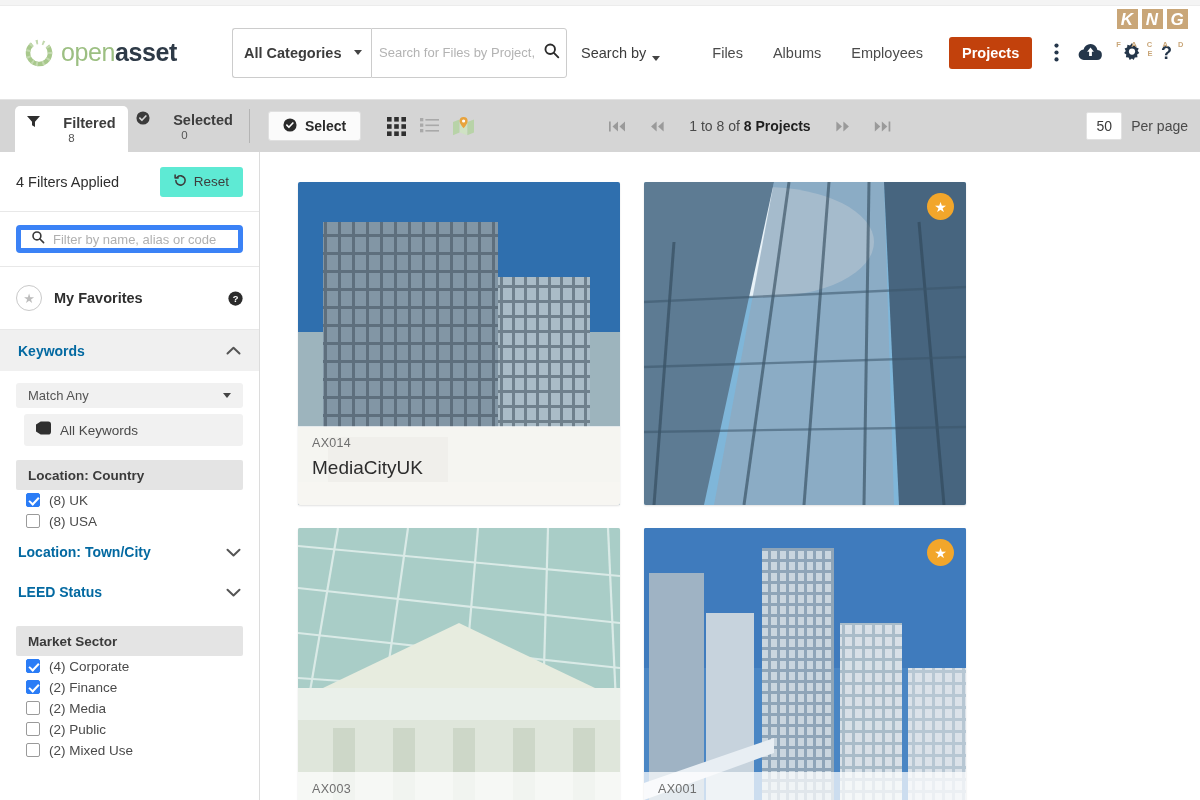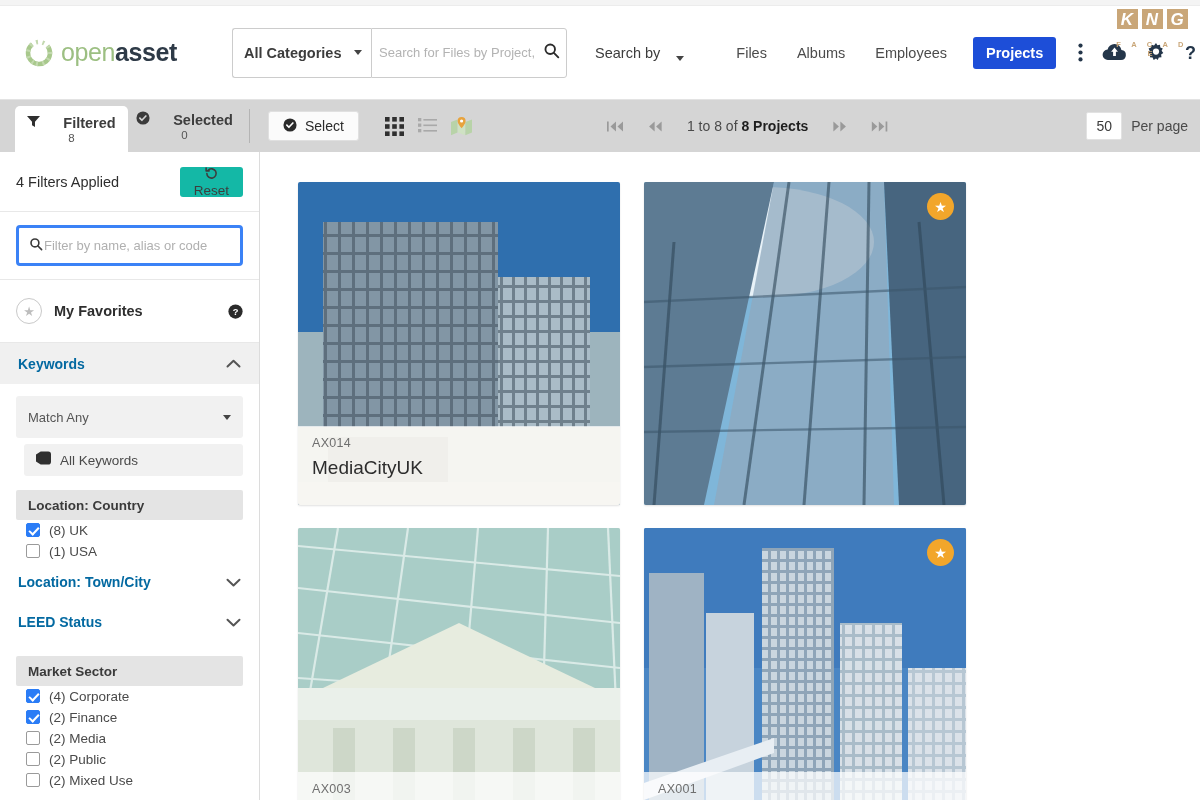--- a/index.html
+++ b/index.html
@@ -48,8 +48,8 @@
   }
   .search-box input::placeholder { color: #b3b3b3; }
   .search-by {
-    margin-left: 28px; font-size: 14.5px; color: #3c3c3c; display: flex;
-    align-items: flex-end; gap: 16px; cursor: pointer; white-space: nowrap;
+    margin-left: 14px; font-size: 14.5px; color: #3c3c3c; display: flex;
+    align-items: flex-end; gap: 6px; cursor: pointer; white-space: nowrap;
   }
 
   .nav { display: flex; align-items: center; gap: 22px; margin-left: 48px; }

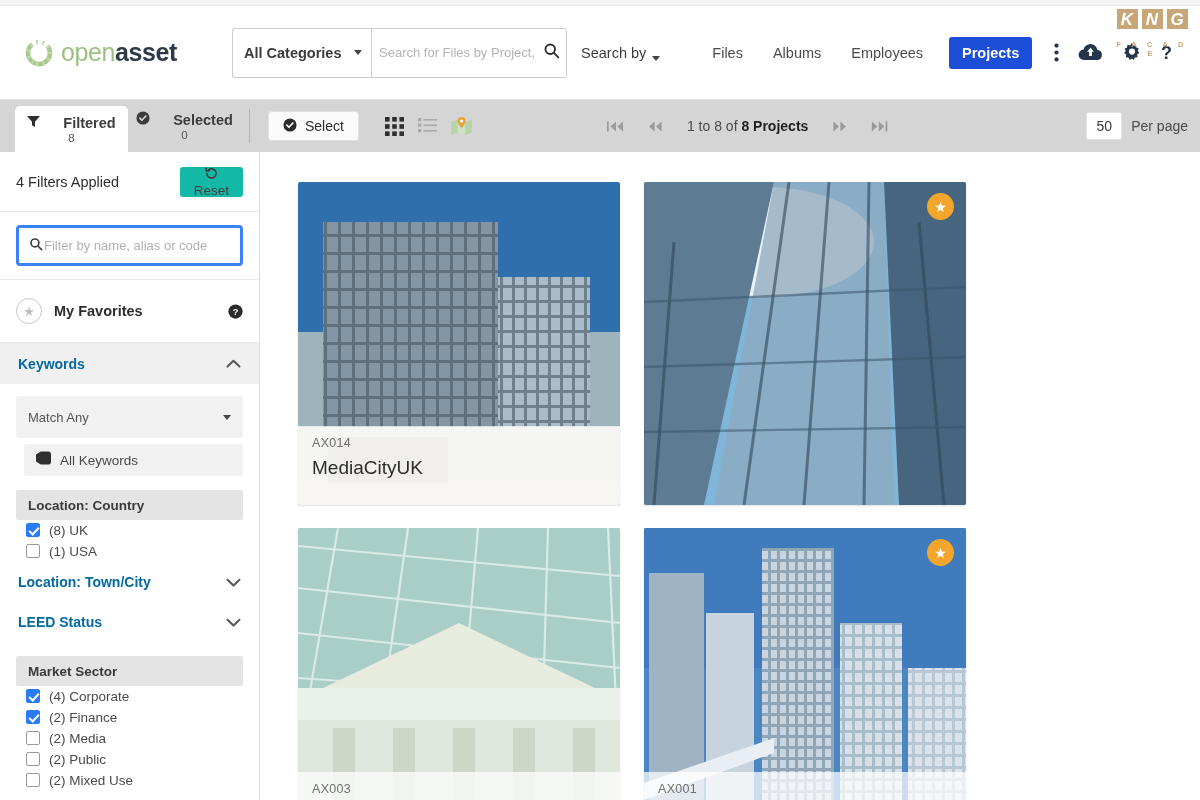--- a/index.html
+++ b/index.html
@@ -58,7 +58,7 @@
     padding: 7px 4px;
   }
   .nav-item.active {
-    background: #1d4ed8; color: #fff; font-weight: 700;
+    background: #c2410c; color: #fff; font-weight: 700;
     border-radius: 3px; padding: 8px 13px;
   }
   .header-icons { display: flex; align-items: center; gap: 19px; margin-left: 22px; }

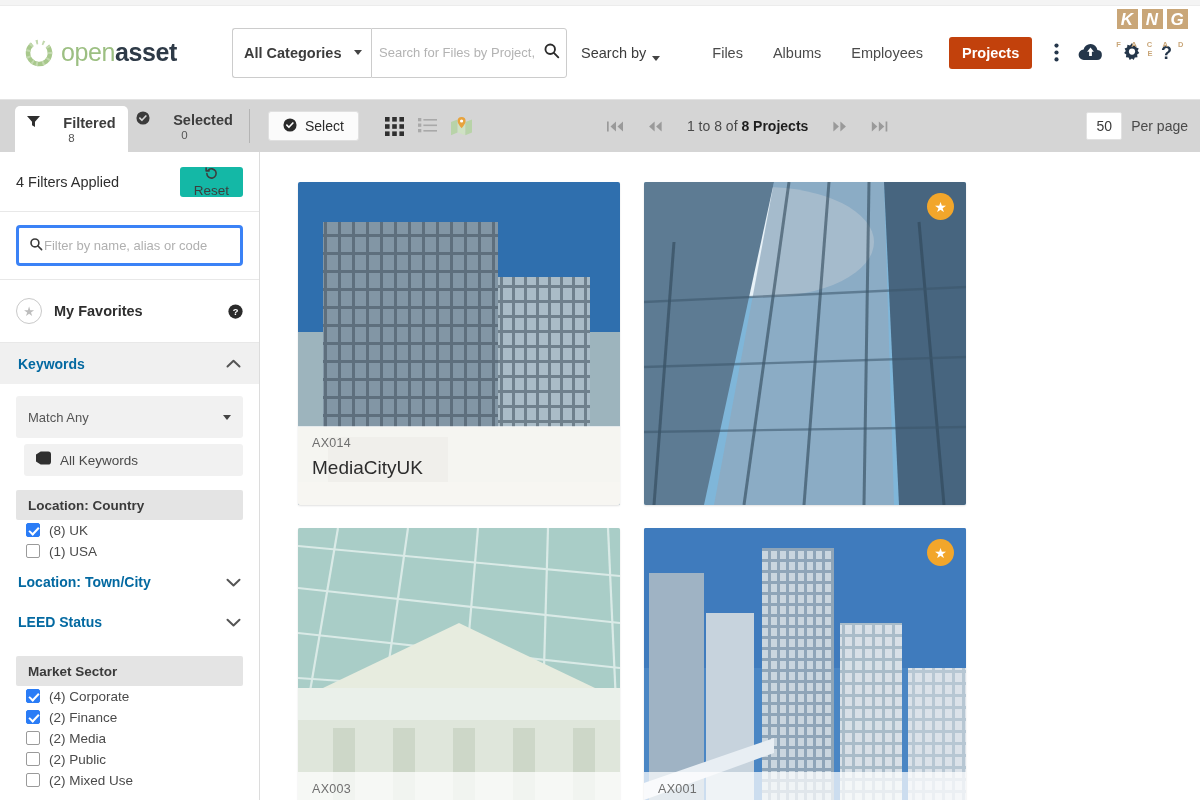--- a/index.html
+++ b/index.html
@@ -98,7 +98,7 @@
   .select-btn {
     background: #fbfbfb; border: 1px solid #e0e0e0; border-radius: 3px;
     height: 30px; padding: 0 14px; display: flex; align-items: center; gap: 8px;
-    font-size: 14px; font-weight: 400; color: #2b2b2b; cursor: pointer;
+    font-size: 14px; font-weight: 700; color: #2b2b2b; cursor: pointer;
   }
   .view-icons { display: flex; align-items: center; gap: 14px; margin-left: 26px; }
   .view-ic { cursor: pointer; display: flex; }

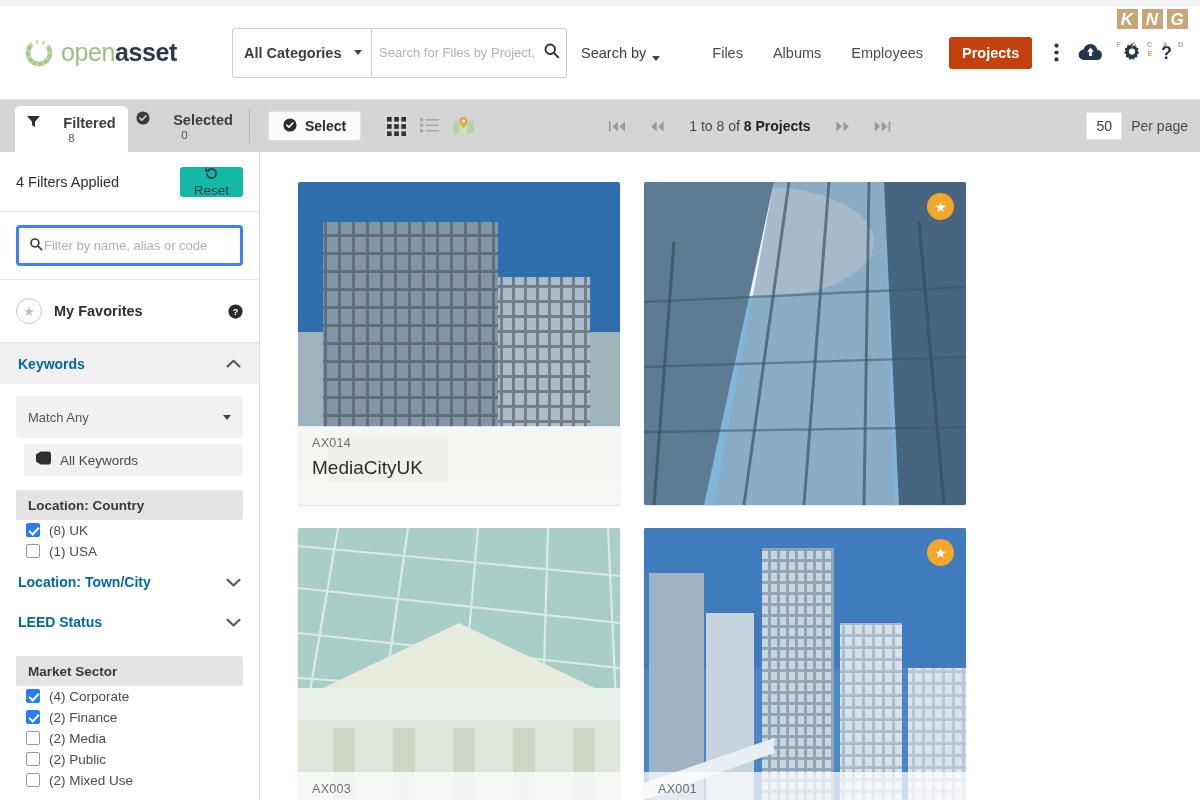--- a/index.html
+++ b/index.html
@@ -126,9 +126,9 @@
   }
   .fa-label { font-size: 14.5px; font-weight: 400; color: #2e2e2e; }
   .reset-btn {
-    background: #14b8a6; border: none; border-radius: 3px; height: 30px; padding: 0 14px;
-    display: flex; align-items: center; font-size: 13.5px; color: #3d3d3d;
-    cursor: pointer; font-family: "Liberation Sans", sans-serif; flex-direction: column;
+    background: #5eead4; border: none; border-radius: 3px; height: 30px; padding: 0 14px;
+    display: flex; align-items: center; gap: 7px; font-size: 13.5px; color: #3d3d3d;
+    cursor: pointer; font-family: "Liberation Sans", sans-serif;
   }
   .side-search-wrap { padding: 13px 16px; border-bottom: 1px solid #e8e8e8; }
   .side-search {

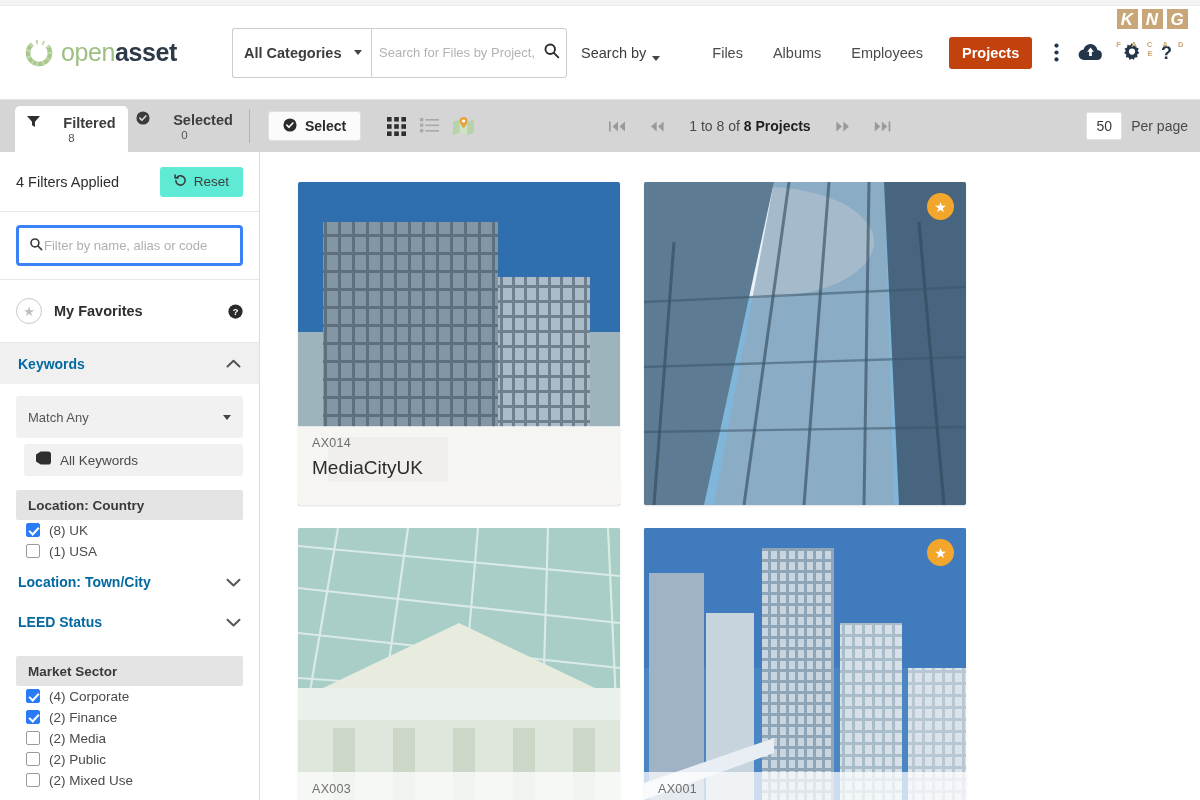--- a/index.html
+++ b/index.html
@@ -132,8 +132,8 @@
   }
   .side-search-wrap { padding: 13px 16px; border-bottom: 1px solid #e8e8e8; }
   .side-search {
-    height: 41px; border: 3px solid #3b82f6; border-radius: 4px; display: flex;
-    align-items: center; gap: 1px; padding: 0 10px;
+    height: 28px; border: 5px solid #3b82f6; border-radius: 4px; display: flex;
+    align-items: center; gap: 8px; padding: 0 10px;
   }
   .side-search input {
     border: none; outline: none; font-size: 13px; color: #333; width: 185px;

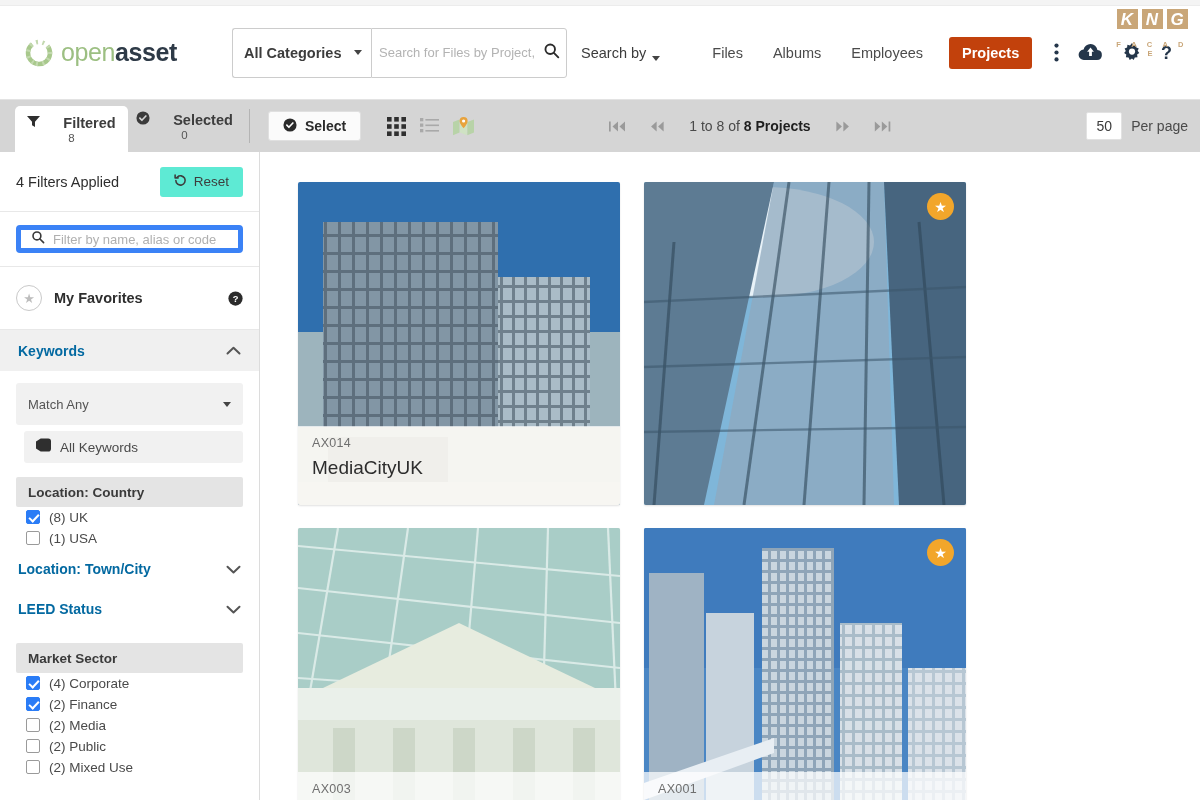--- a/index.html
+++ b/index.html
@@ -160,7 +160,7 @@
 
   .match-wrap { padding: 12px 16px 0 16px; }
   .match-select {
-    height: 42px; background: #f1f1f1; border-radius: 3px; display: flex;
+    height: 25px; background: #f1f1f1; border-radius: 3px; display: flex;
     align-items: center; justify-content: space-between; padding: 0 12px;
     font-size: 13px; color: #555; cursor: pointer;
   }

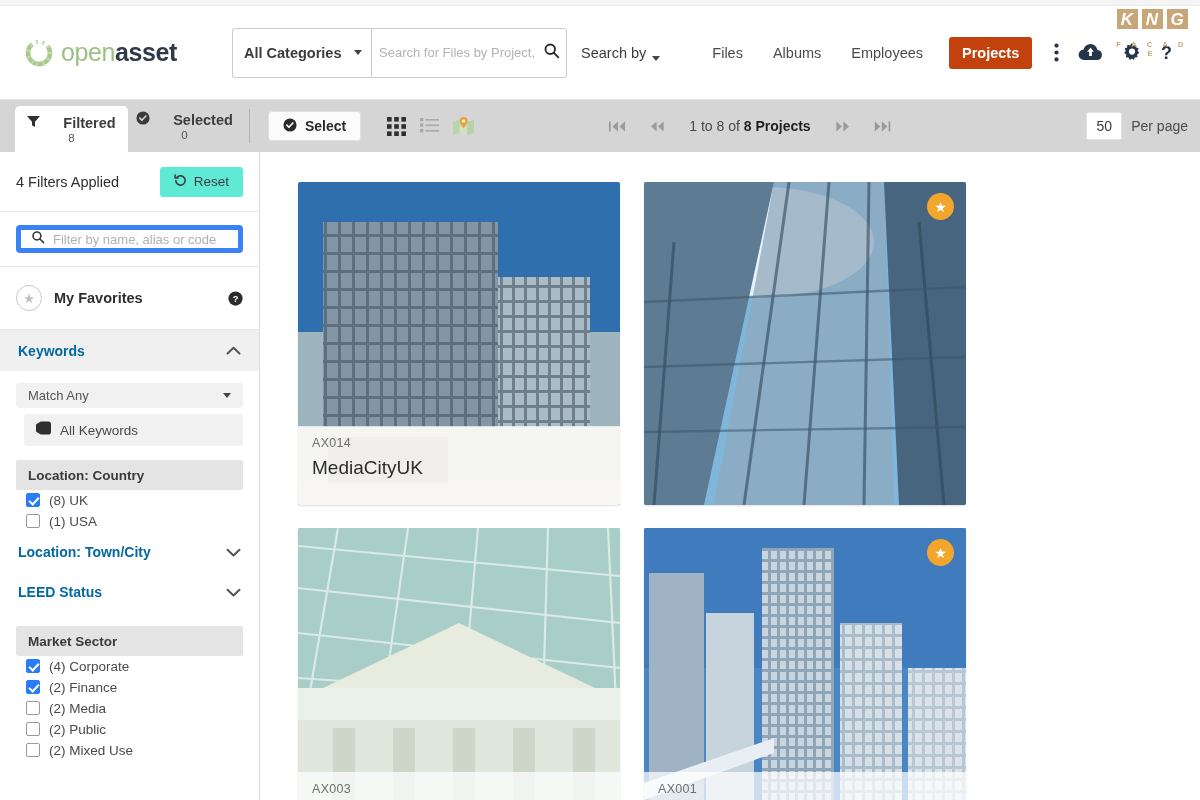--- a/index.html
+++ b/index.html
@@ -484,7 +484,7 @@
         </div>
         <div class="opt">
           <span class="cbox"></span>
-          <span class="opt-label">(1) USA</span>
+          <span class="opt-label">(8) USA</span>
         </div>
       </div>
 

